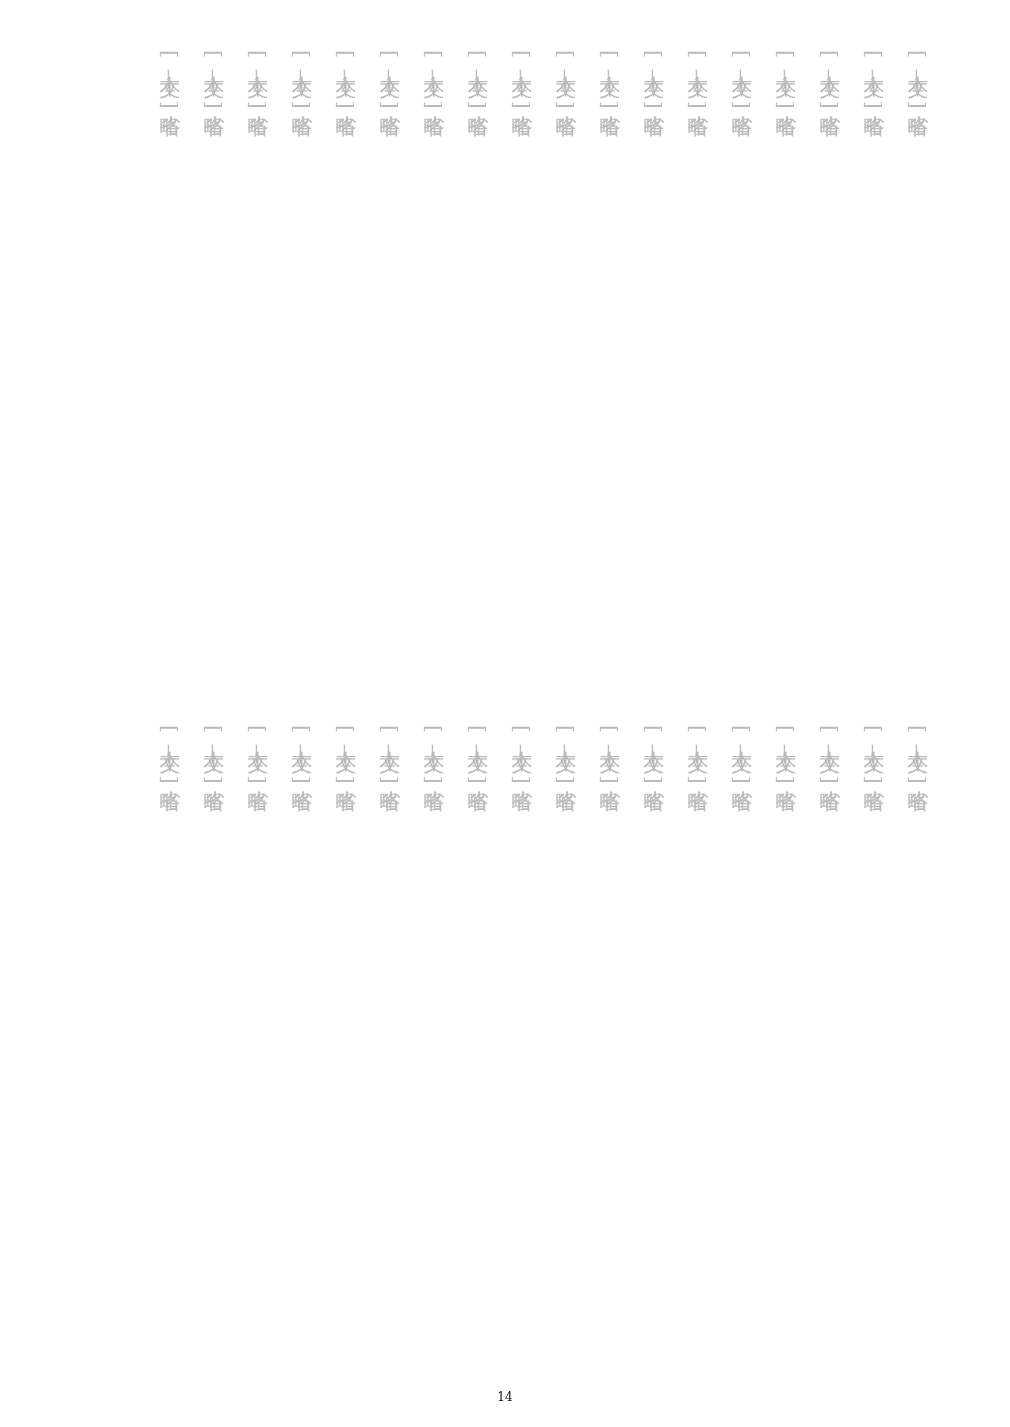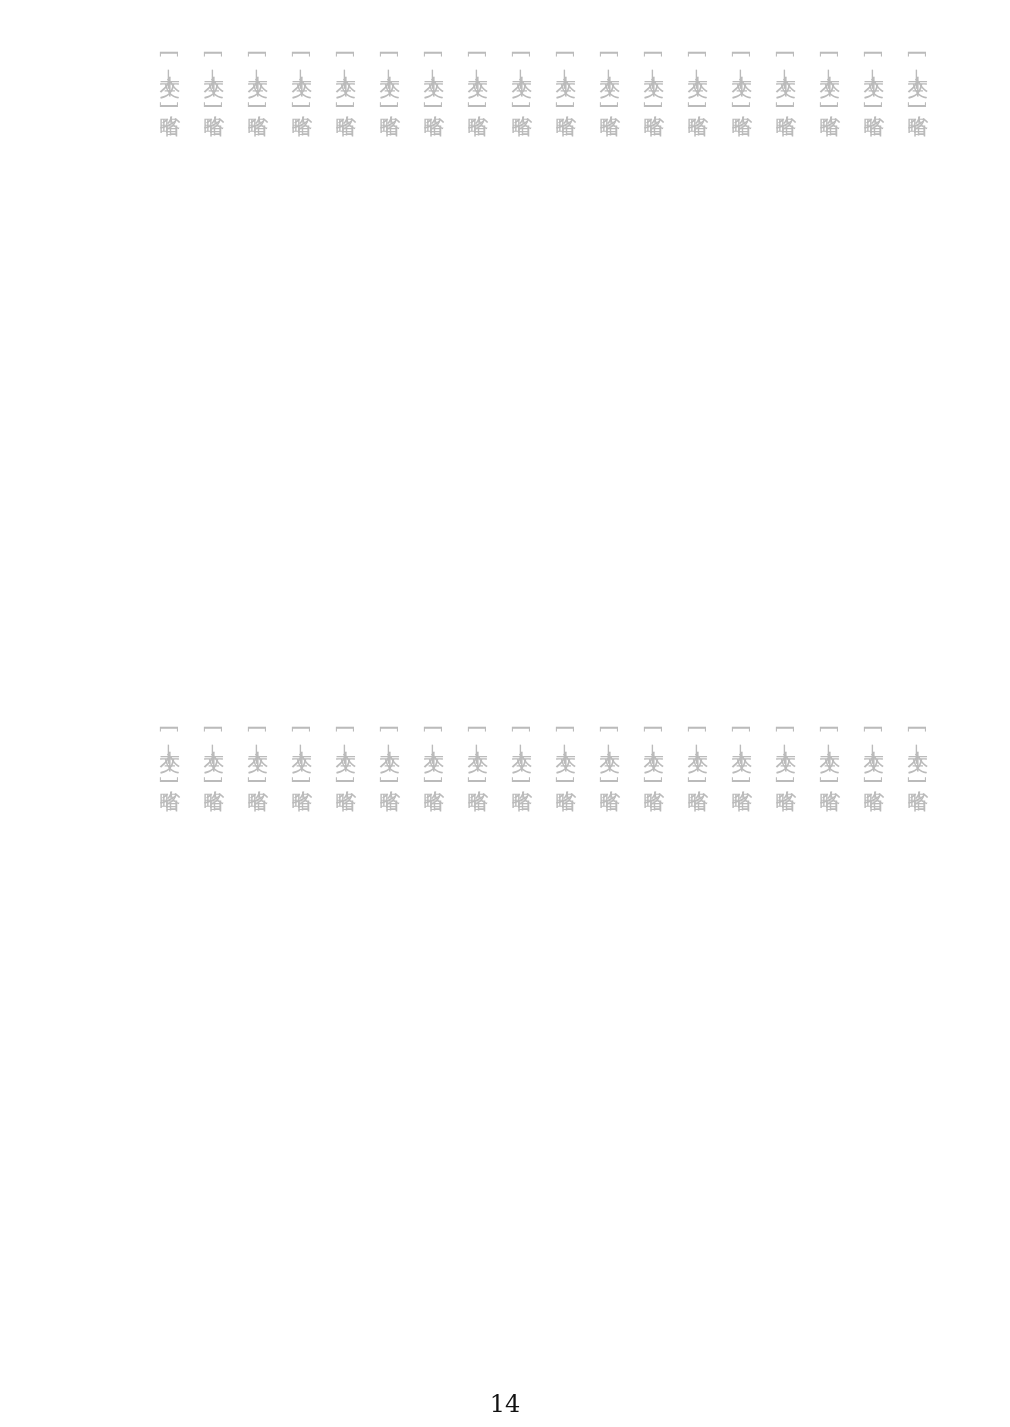--- a/index.html
+++ b/index.html
@@ -11,7 +11,7 @@
   .block-bottom { right: 70px; top: 725px; height: 640px; width: 830px; }
   .col { display: block; color: #bbb; }
   .page-num { position: absolute; left: 0; right: 0; top: 1390px; text-align: center;
-              font-size: 24px; font-family: "DejaVu Serif", serif; }
+              font-size: 12px; font-family: "DejaVu Serif", serif; }
 </style>
 </head>
 <body>

